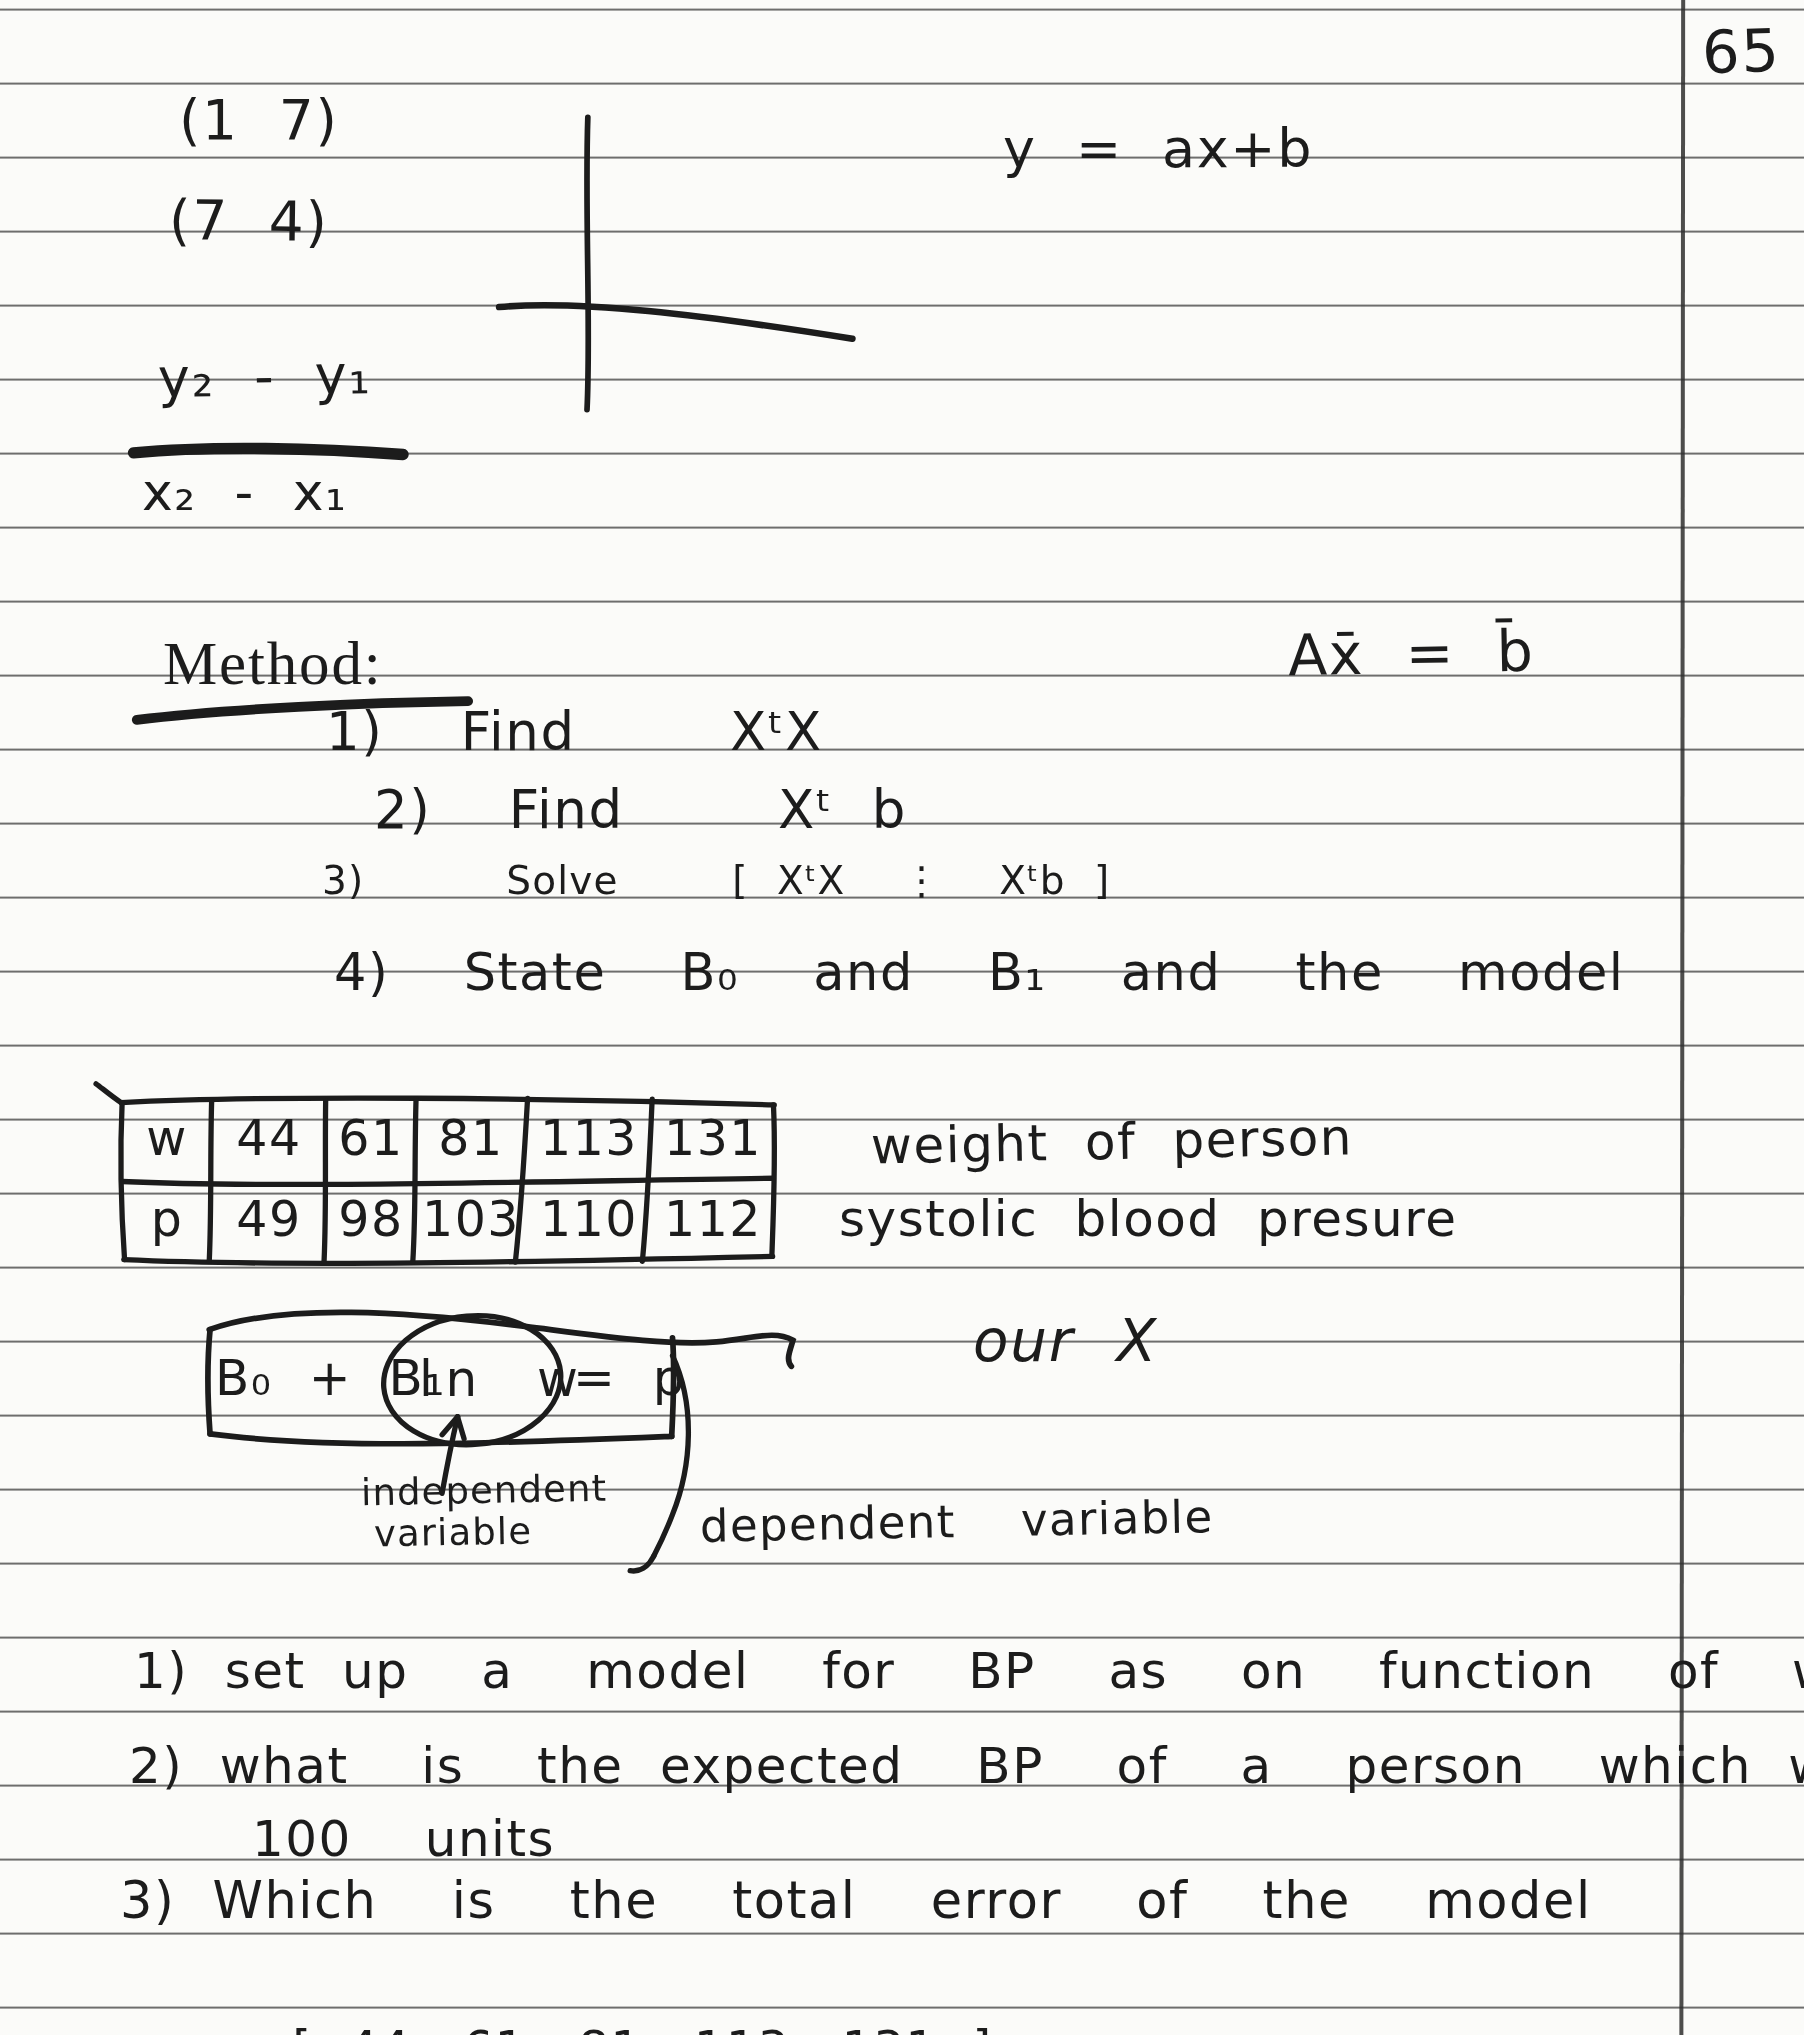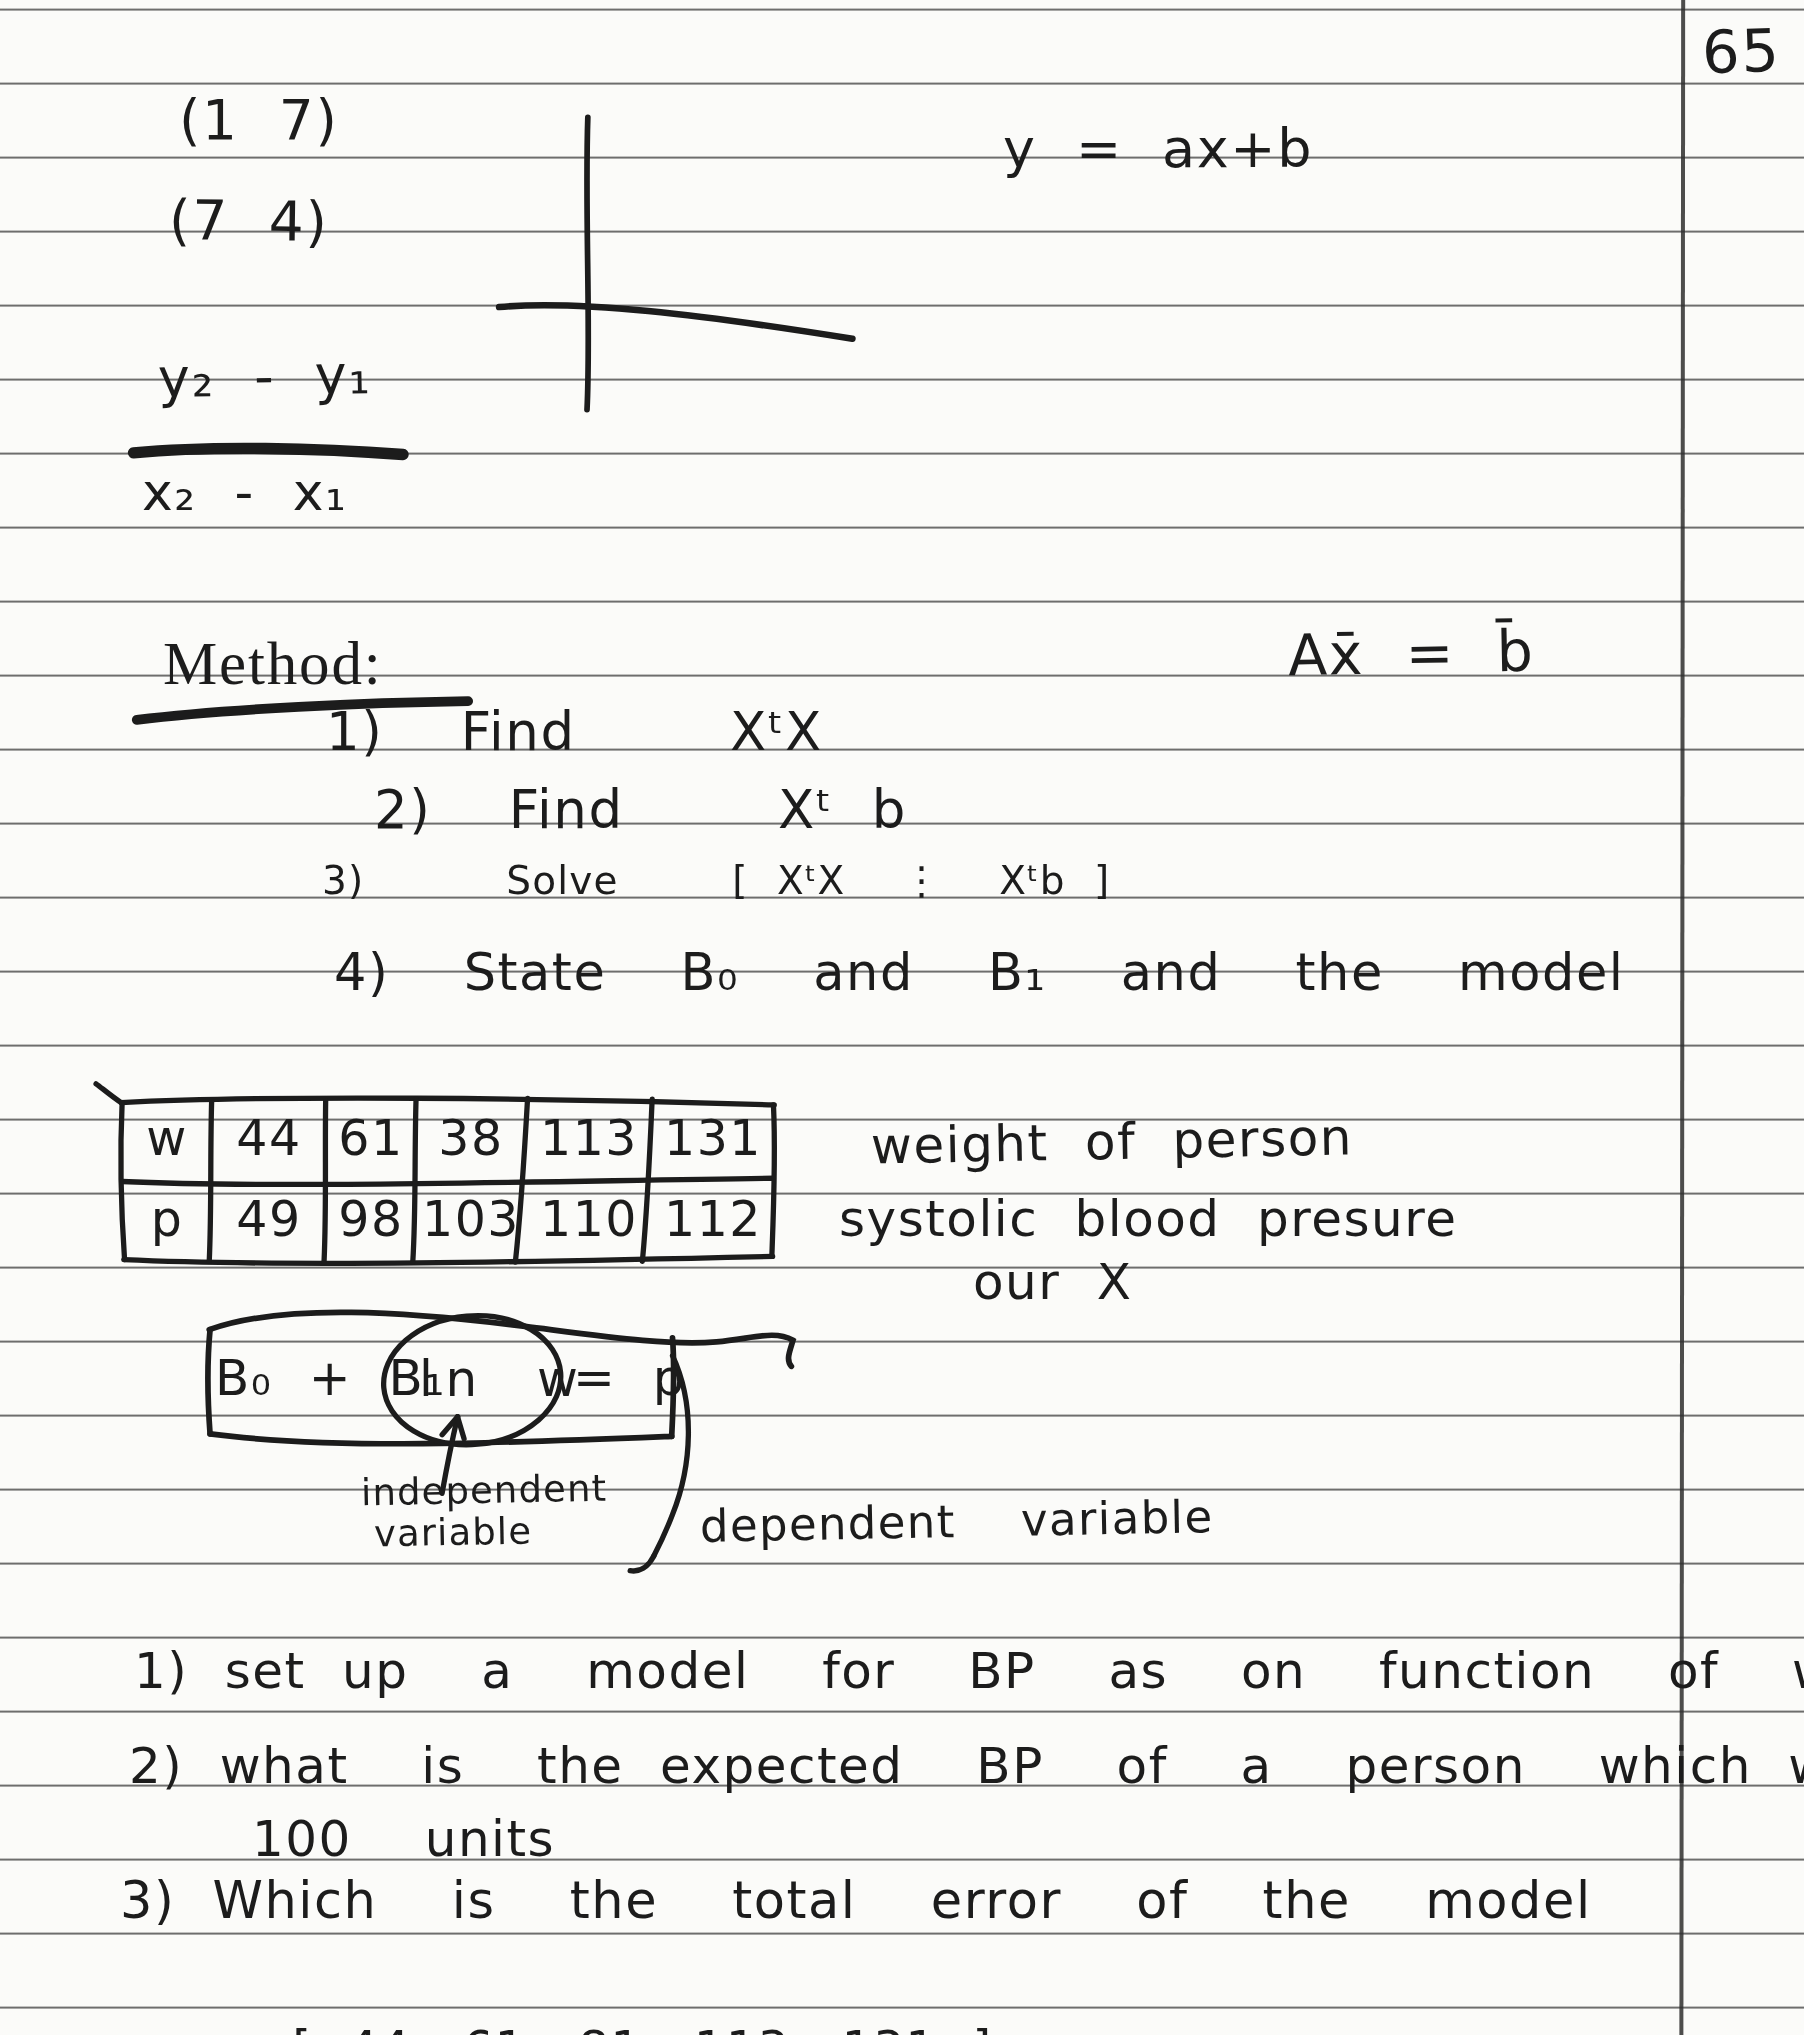--- a/index.html
+++ b/index.html
@@ -112,7 +112,7 @@
   <span class="cell">w</span>
   <span class="cell">44</span>
   <span class="cell">61</span>
-  <span class="cell">38</span>
+  <span class="cell">81</span>
   <span class="cell">113</span>
   <span class="cell">131</span>
   <span class="cell">p</span>

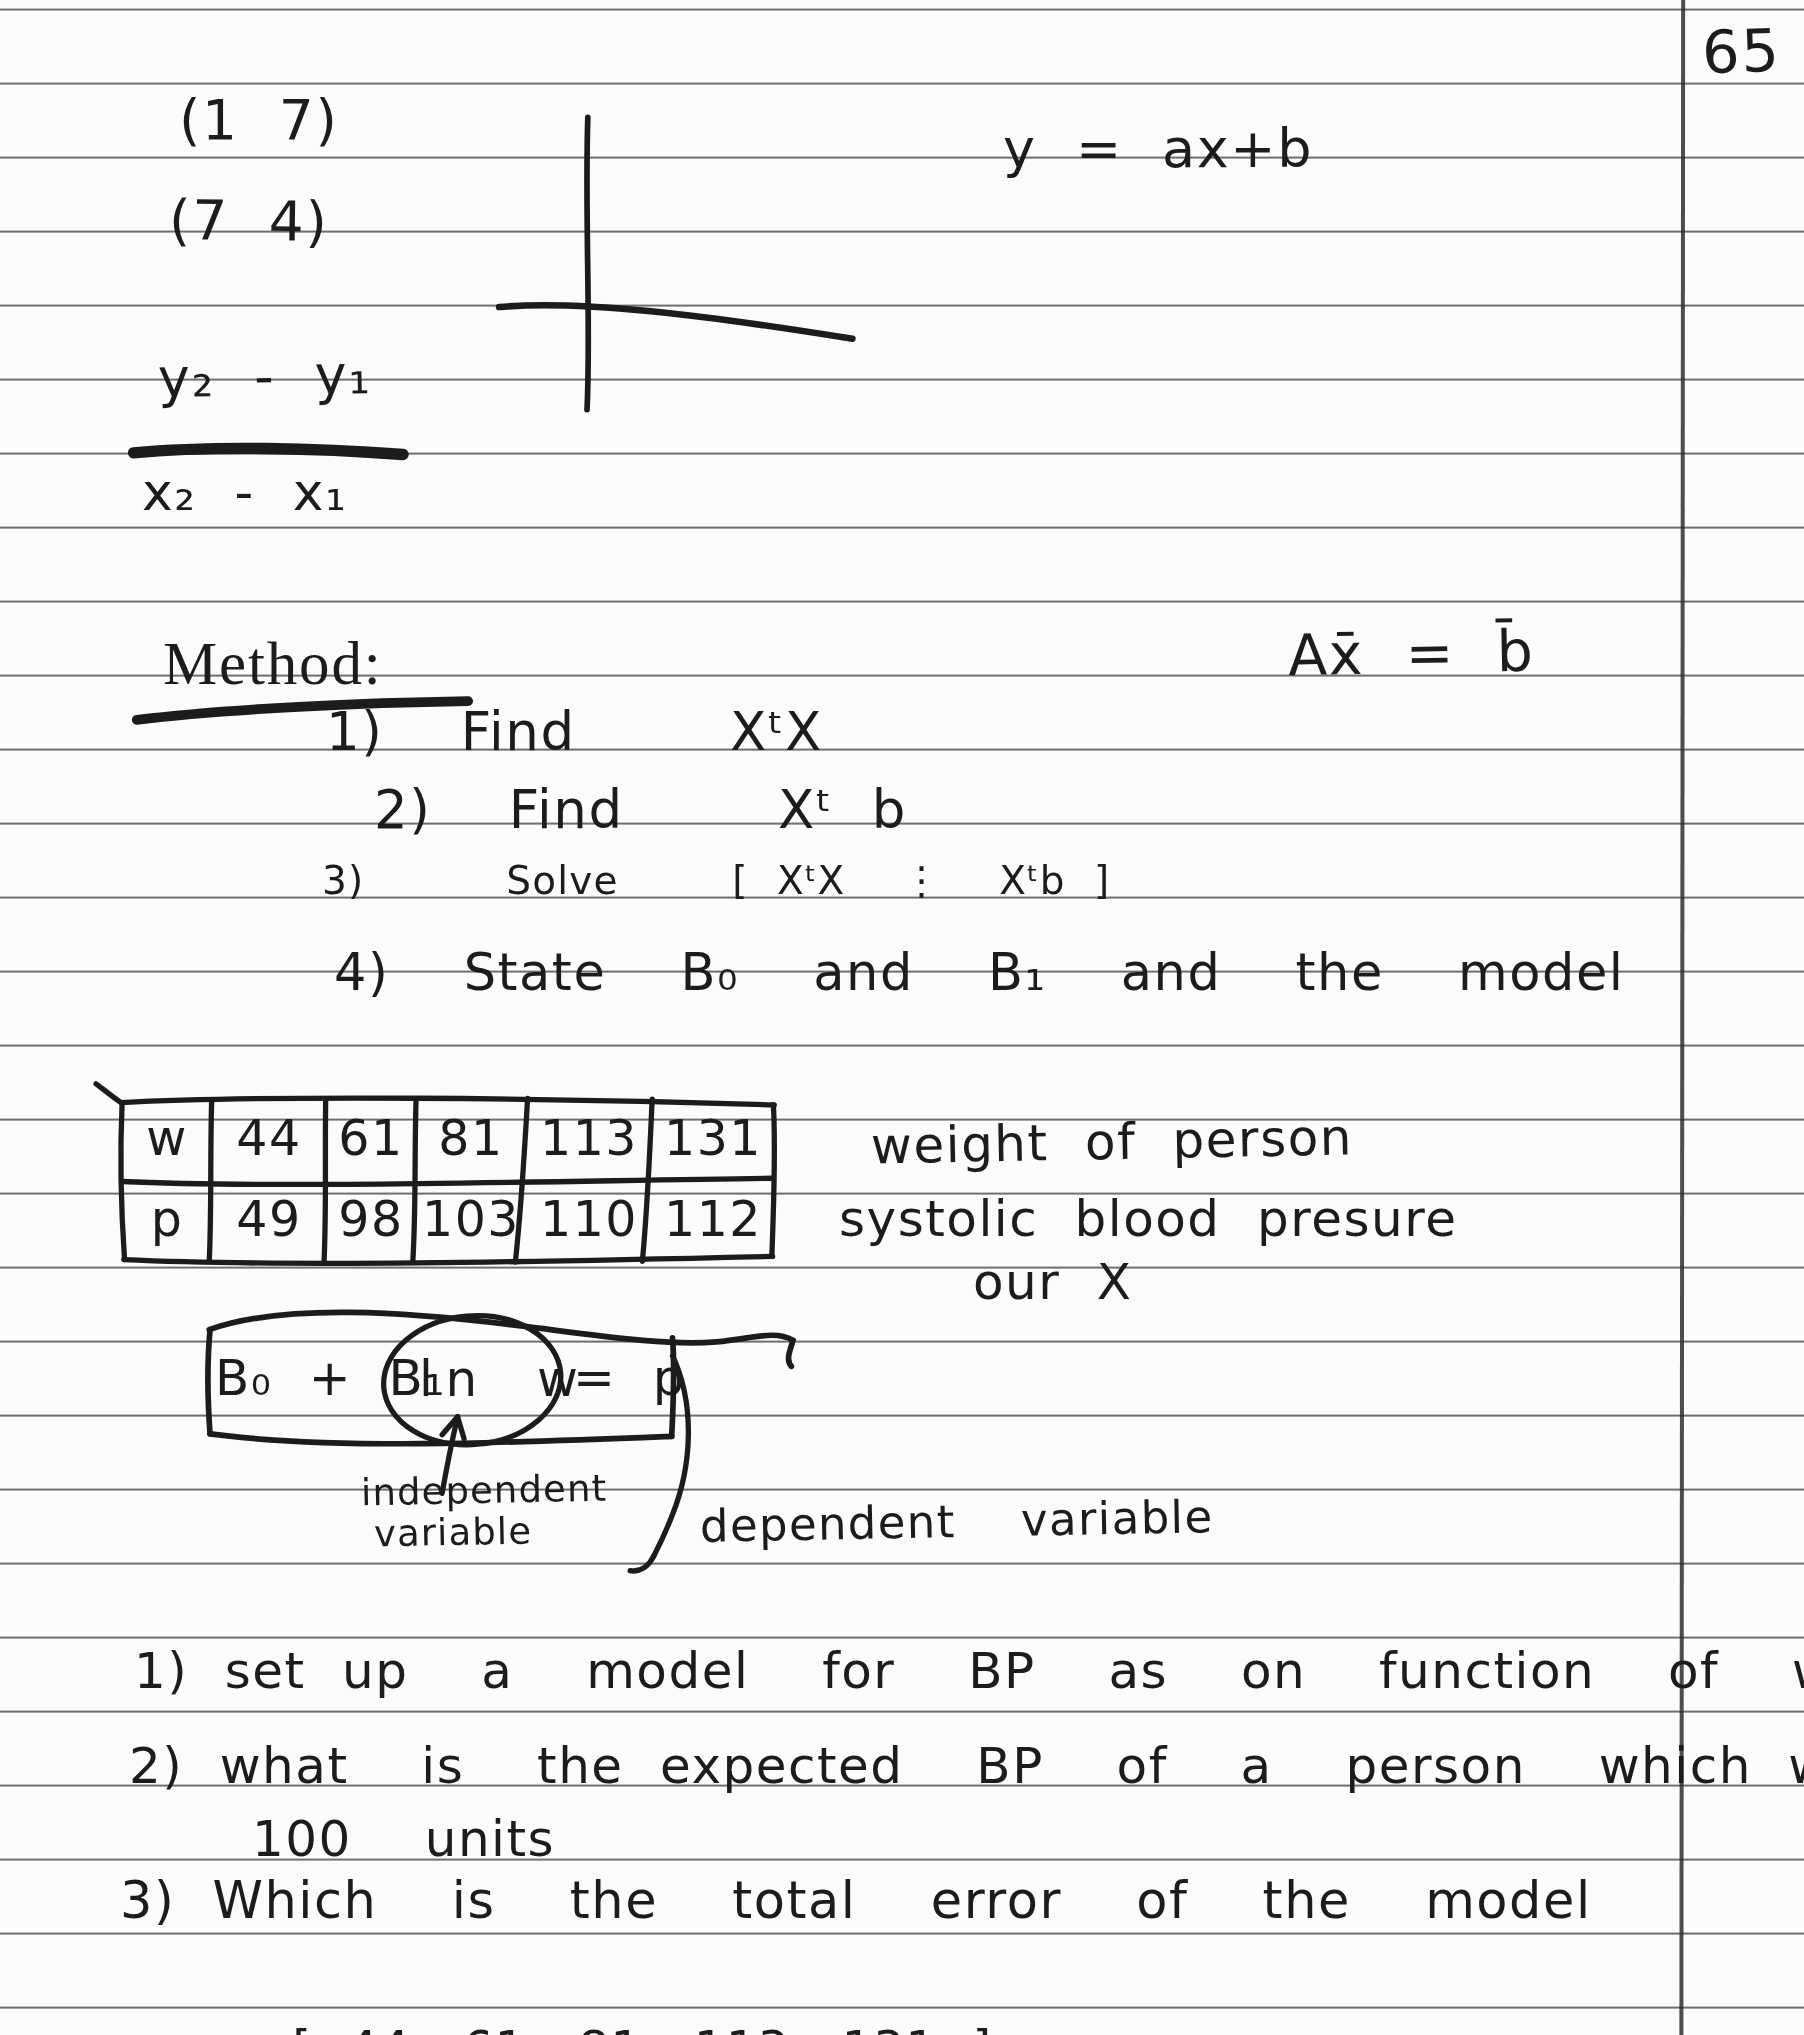--- a/index.html
+++ b/index.html
@@ -125,7 +125,7 @@
 
 <div class="hw rot-a" style="left:871px;top:1115px;font-size:50px;">weight of person</div>
 <div class="hw" style="left:839px;top:1192px;font-size:50px;">systolic blood presure</div>
-<div class="hw" style="left:973px;top:1255px;font-size:50px;">our X</div>
+<div class="hw" style="left:973px;top:1310px;font-size:58px;font-style:italic;">our X</div>
 
 <div>
   <div class="hw" style="left:215px;top:1351px;font-size:50px;">B₀ + B₁</div>

